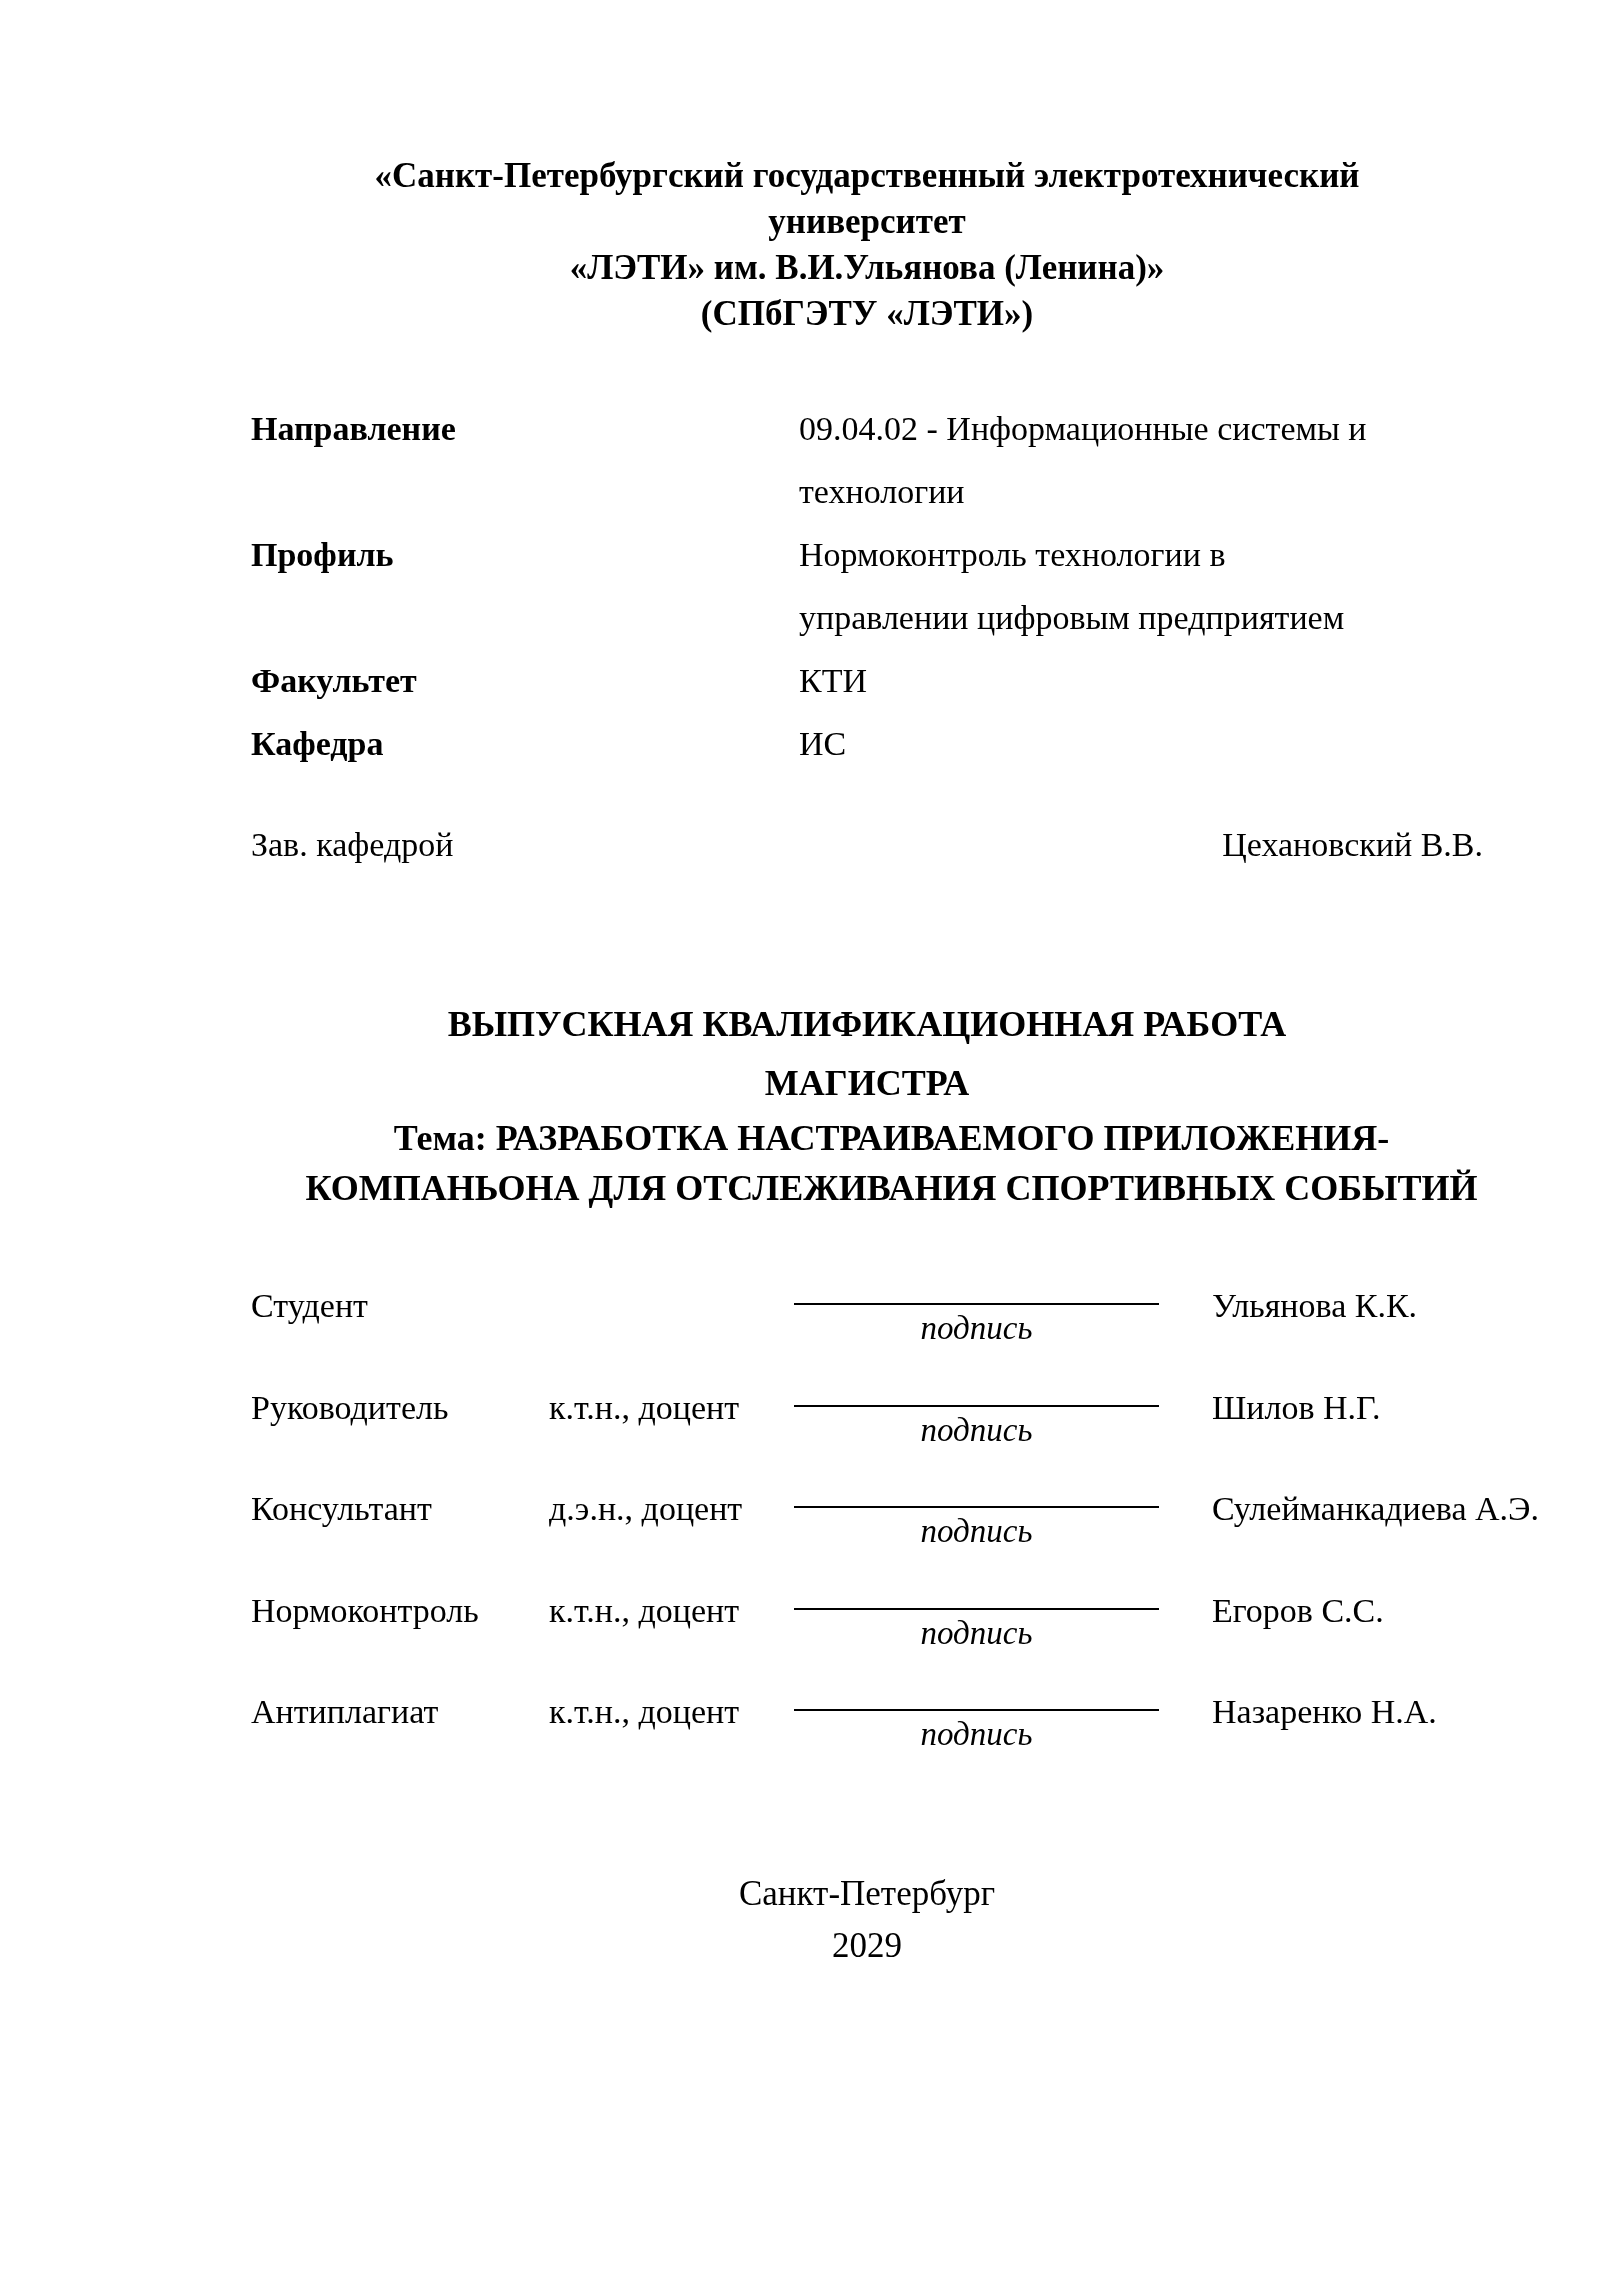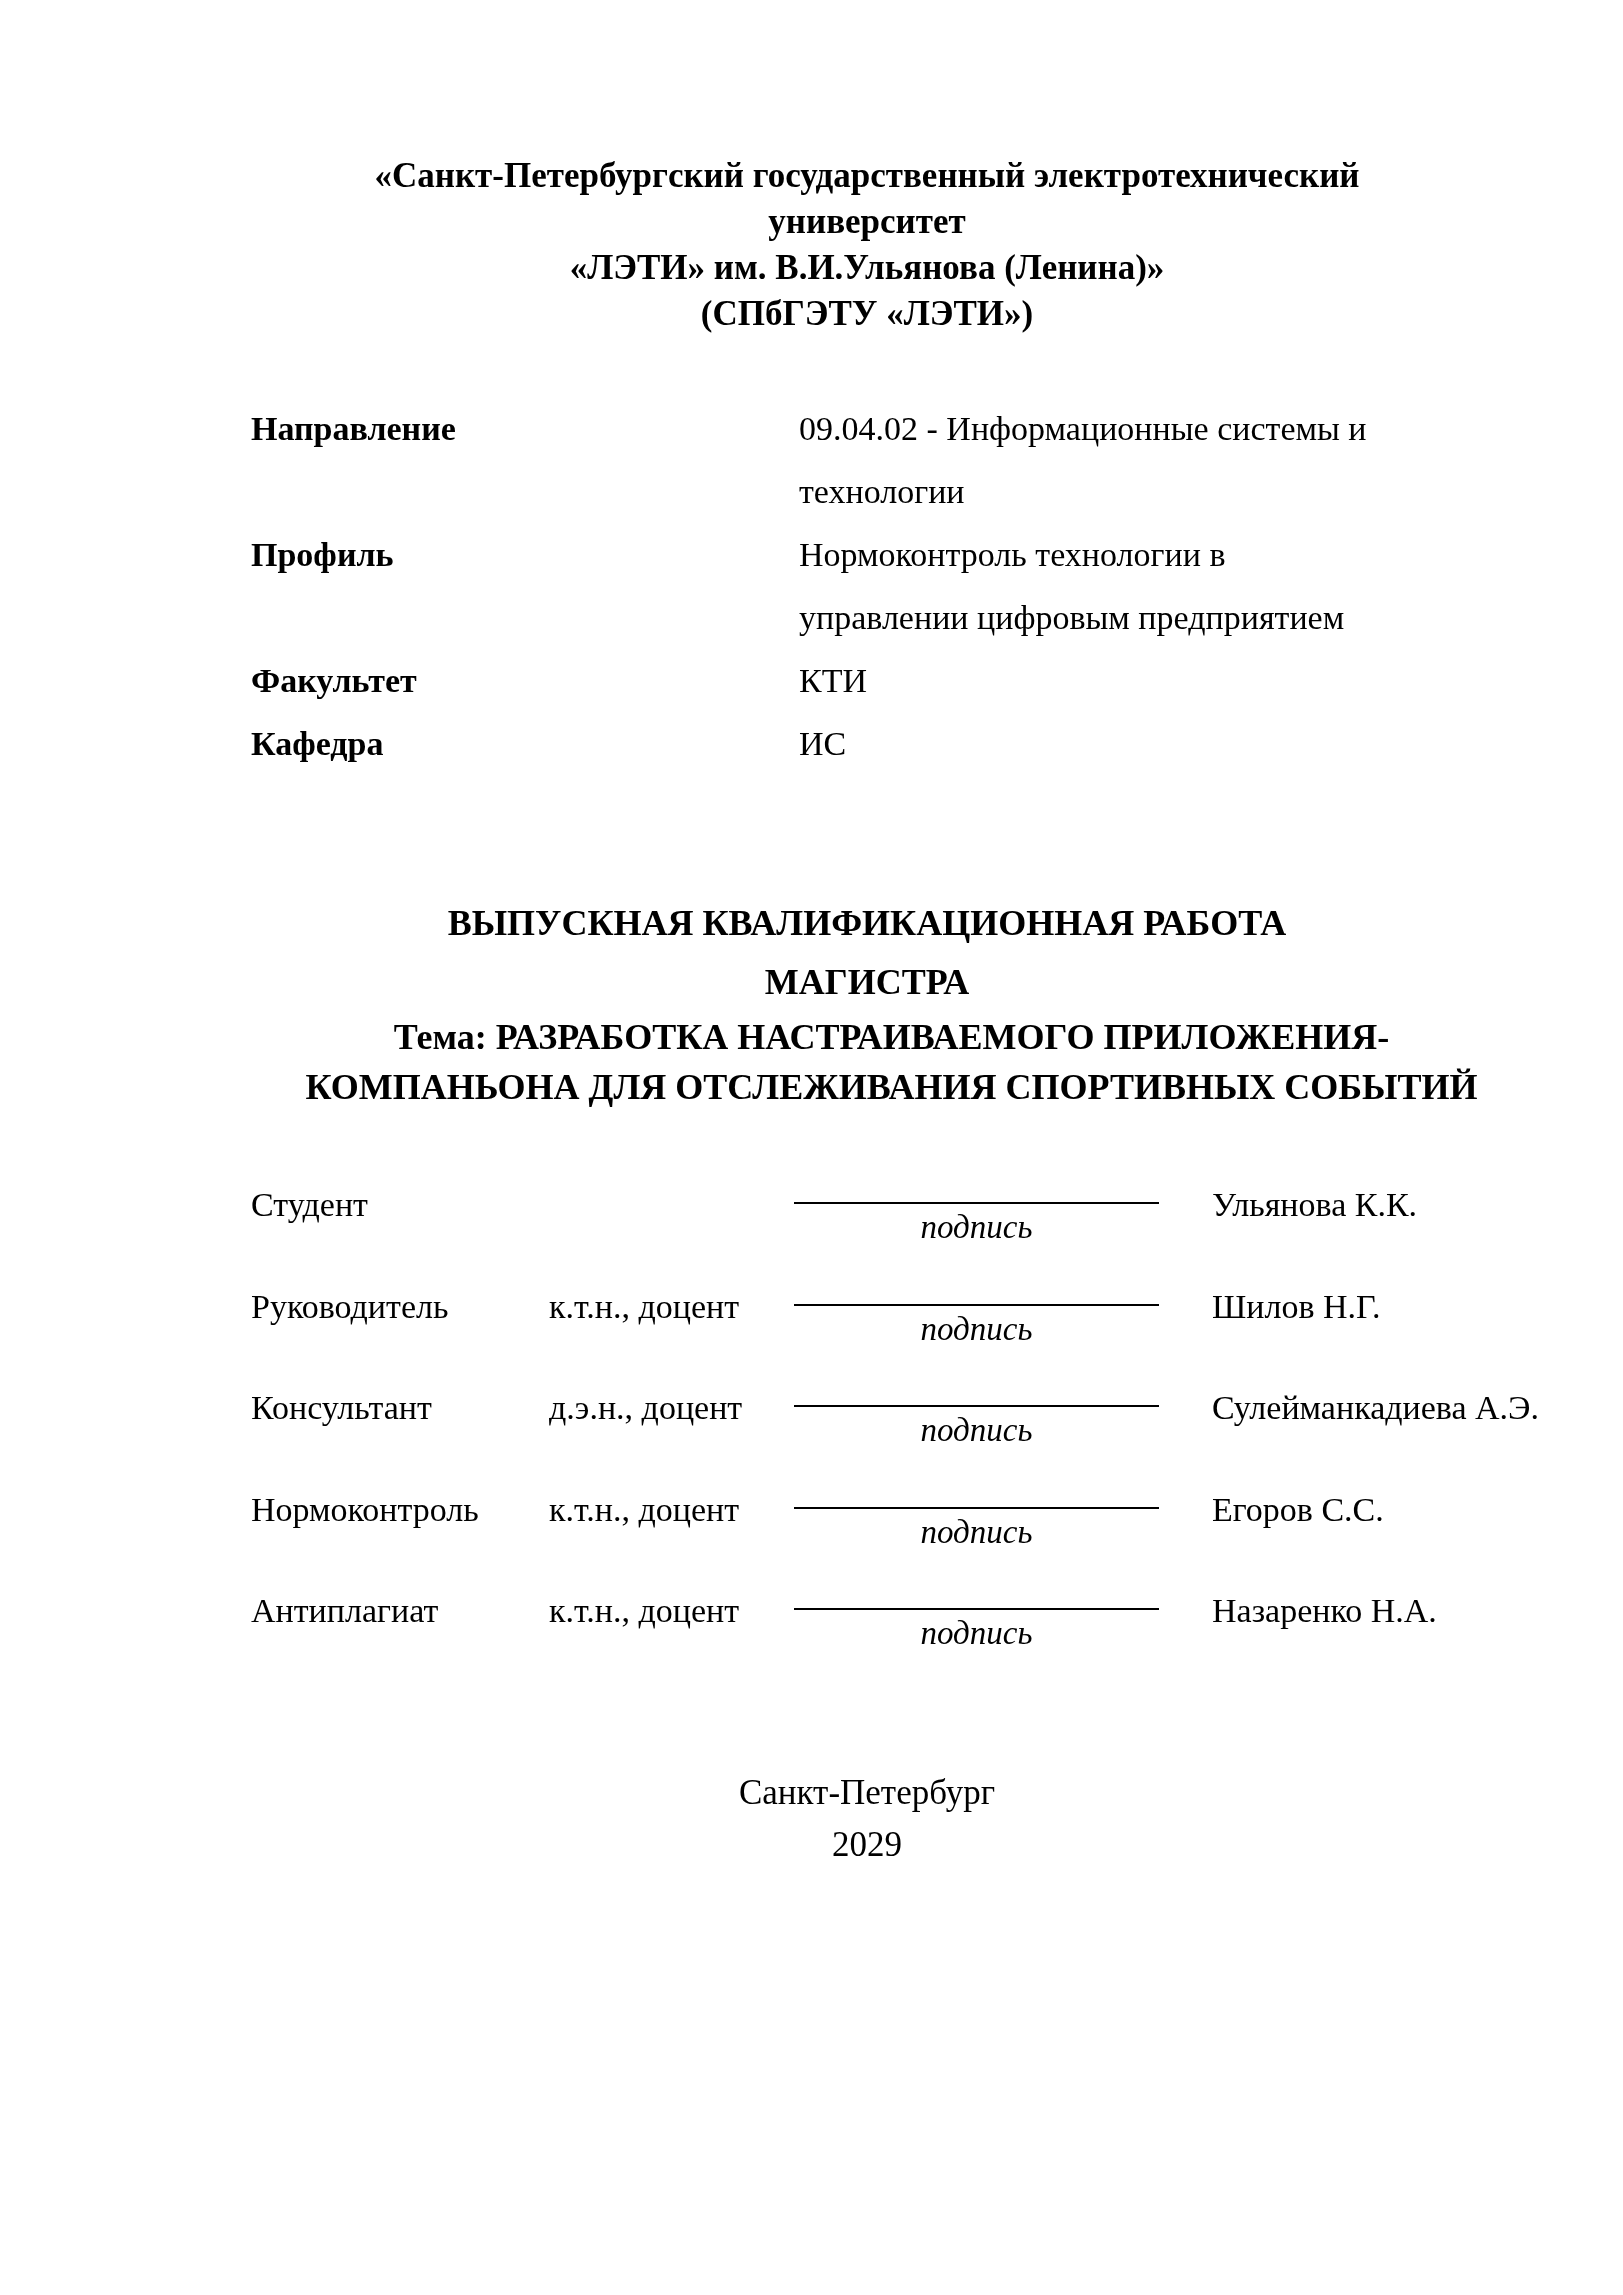--- a/index.html
+++ b/index.html
@@ -175,6 +175,10 @@
   </div>
 
   <div class="admission">
+    <div class="admission-row">
+      <span>Зав. кафедрой</span>
+      <span>Цехановский В.В.</span>
+    </div>
   </div>
 
   <div class="work-type">

